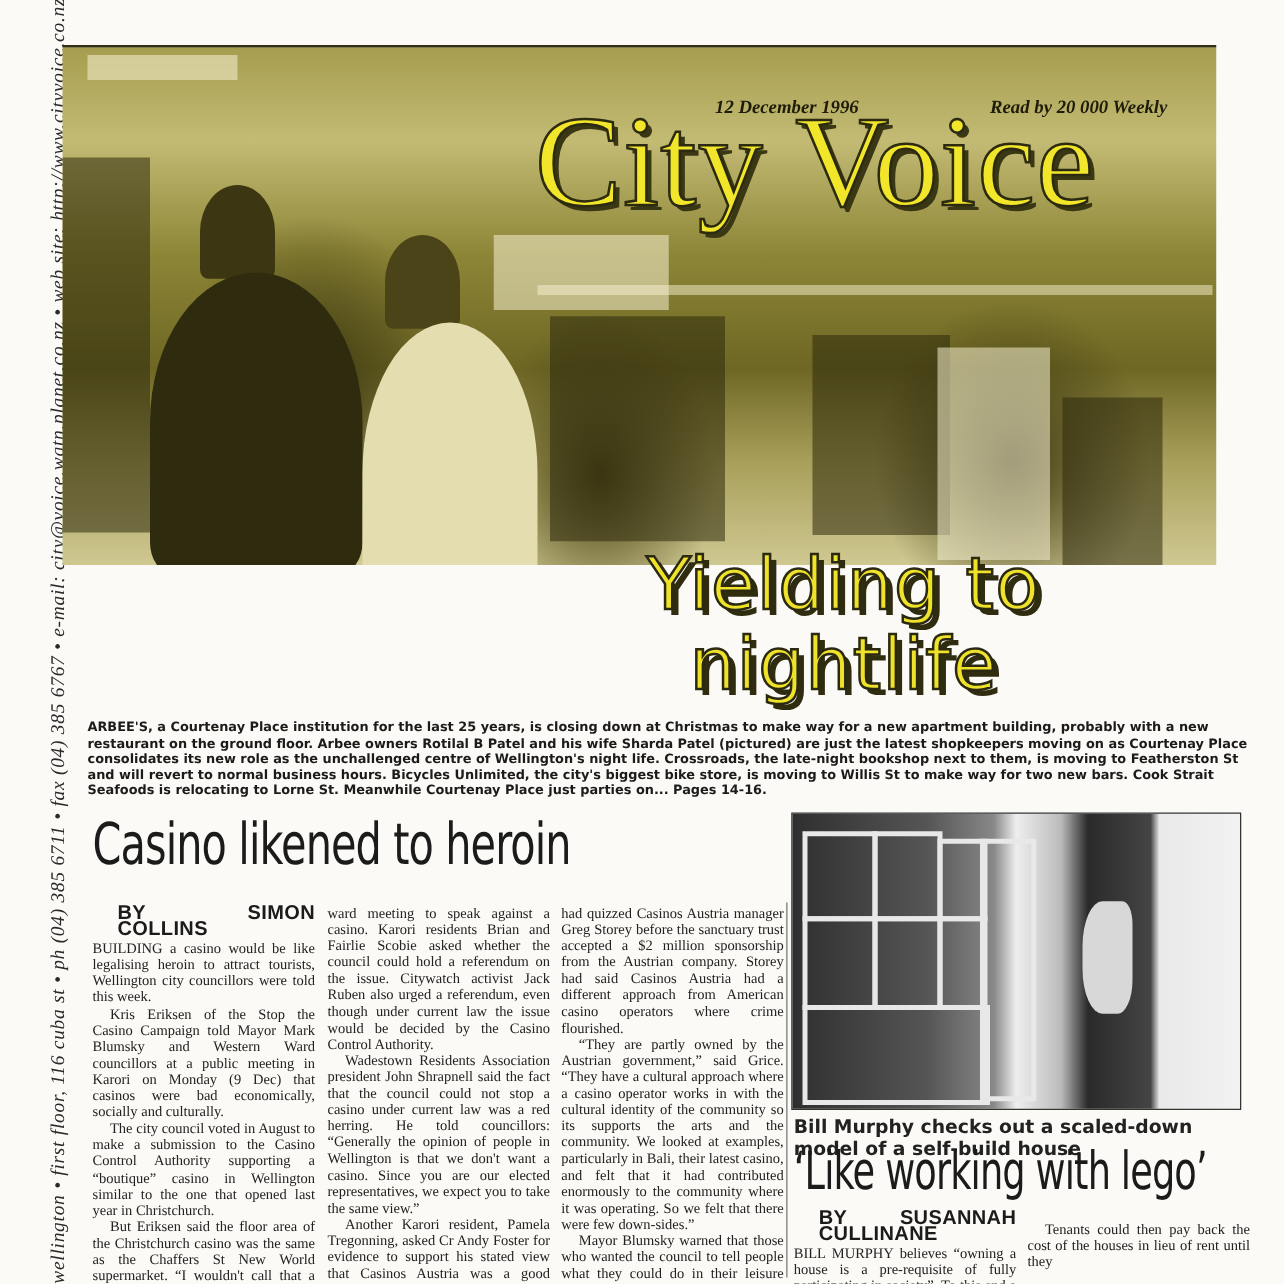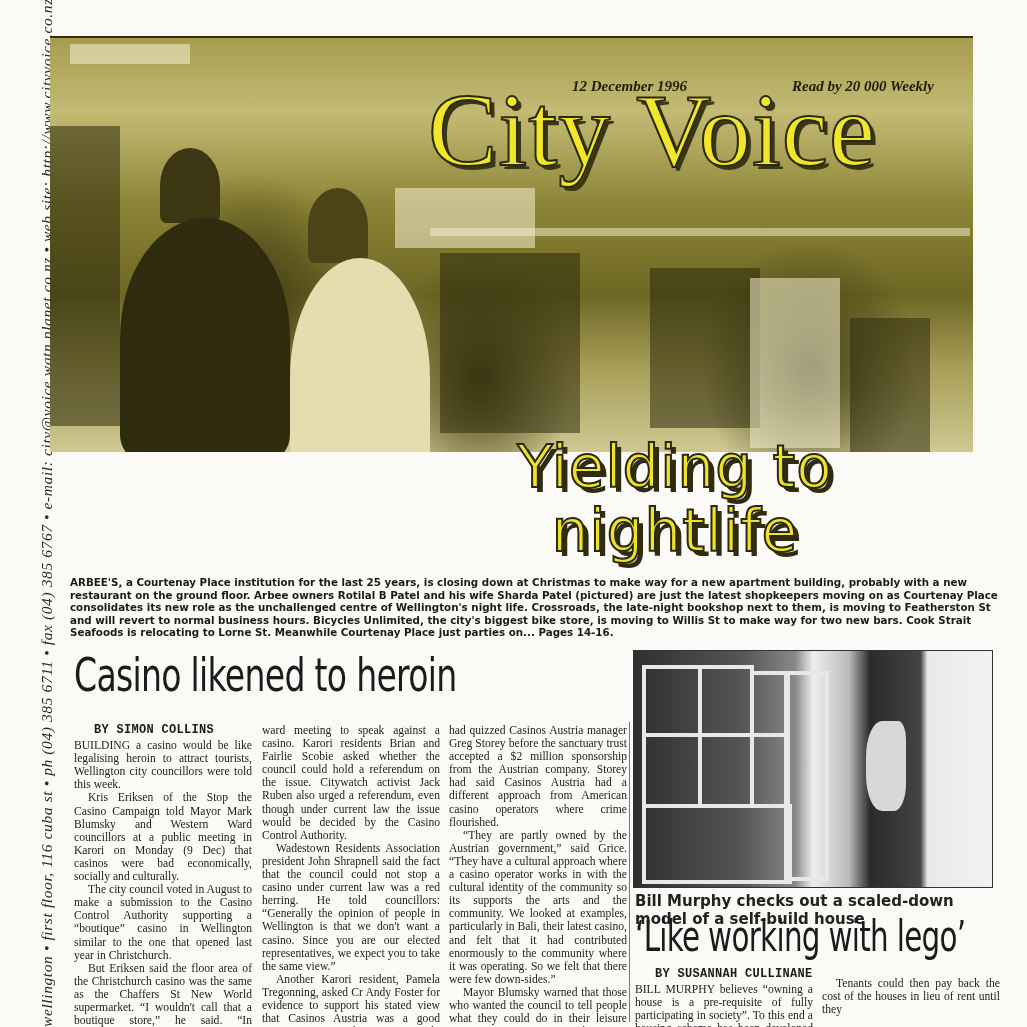--- a/index.html
+++ b/index.html
@@ -73,7 +73,7 @@
     letter-spacing: -1px; white-space: nowrap; font-weight: normal;
   }
   .byline {
-    font-family: Liberation Mono, monospace; font-weight: bold; font-size: 12px;
+    font-family: Liberation Sans, sans-serif; font-weight: bold; font-size: 16px;
     letter-spacing: 0.3px; margin-bottom: 2px; color: #1b1b1b; padding-left: 20px;
   }
   .col {

